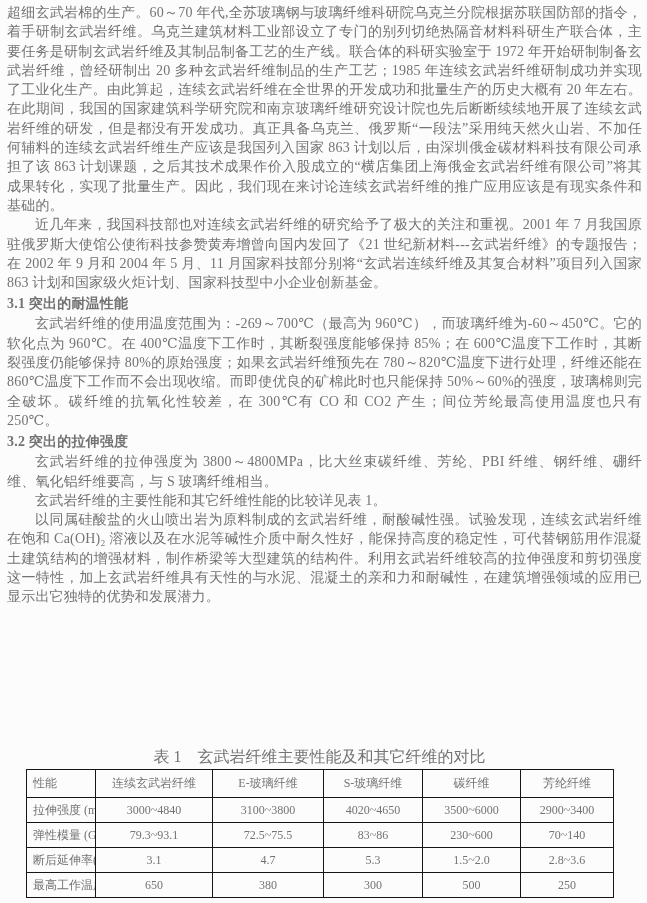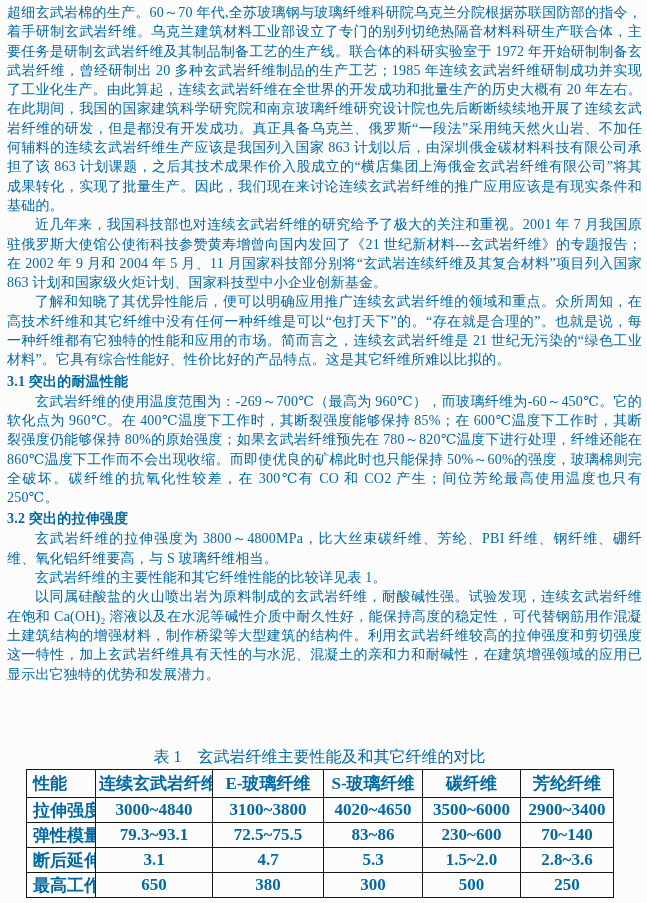--- a/index.html
+++ b/index.html
@@ -8,7 +8,7 @@
     width:647px;height:903px;
     overflow:hidden;
     background:#fcfcfc;
-    color:#0369a1;
+    color:#737373;
     font-family:"Liberation Serif","DejaVu Serif",serif;
   }
   .text-block{

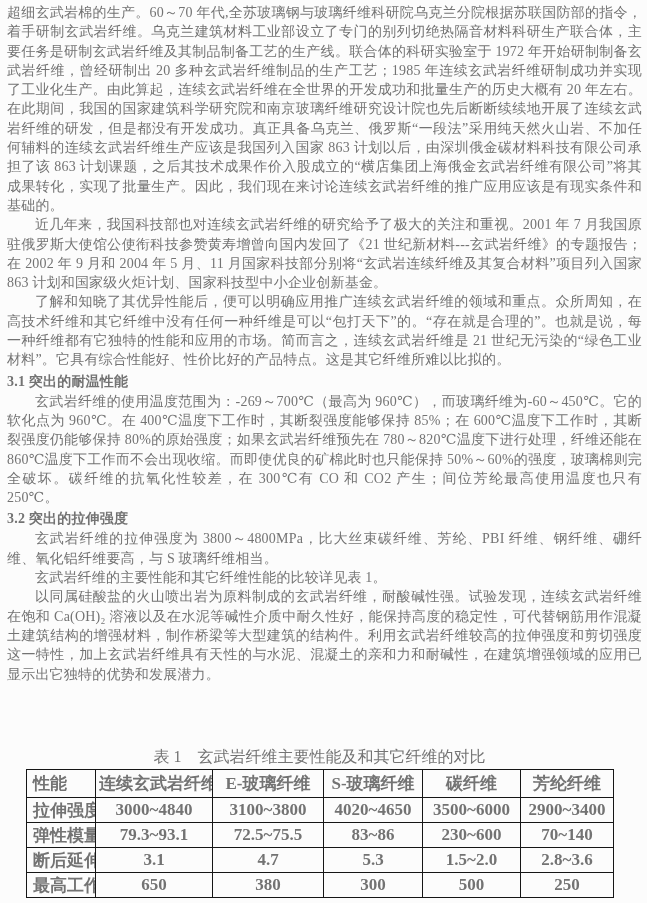--- a/index.html
+++ b/index.html
@@ -81,7 +81,6 @@
     <p class="para">超细玄武岩棉的生产。60～70 年代,全苏玻璃钢与玻璃纤维科研院乌克兰分院根据苏联国防部的指令，着手研制玄武岩纤维。乌克兰建筑材料工业部设立了专门的别列切绝热隔音材料科研生产联合体，主要任务是研制玄武岩纤维及其制品制备工艺的生产线。联合体的科研实验室于 1972 年开始研制制备玄武岩纤维，曾经研制出 20 多种玄武岩纤维制品的生产工艺；1985 年连续玄武岩纤维研制成功并实现了工业化生产。由此算起，连续玄武岩纤维在全世界的开发成功和批量生产的历史大概有 20 年左右。在此期间，我国的国家建筑科学研究院和南京玻璃纤维研究设计院也先后断断续续地开展了连续玄武岩纤维的研发，但是都没有开发成功。真正具备乌克兰、俄罗斯“一段法”采用纯天然火山岩、不加任何辅料的连续玄武岩纤维生产应该是我国列入国家 863 计划以后，由深圳俄金碳材料科技有限公司承担了该 863 计划课题，之后其技术成果作价入股成立的“横店集团上海俄金玄武岩纤维有限公司”将其成果转化，实现了批量生产。因此，我们现在来讨论连续玄武岩纤维的推广应用应该是有现实条件和基础的。</p>
     <p class="para indent">近几年来，我国科技部也对连续玄武岩纤维的研究给予了极大的关注和重视。2001 年 7 月我国原驻俄罗斯大使馆公使衔科技参赞黄寿增曾向国内发回了《21 世纪新材料---玄武岩纤维》的专题报告；在 2002 年 9 月和 2004 年 5 月、11 月国家科技部分别将“玄武岩连续纤维及其复合材料”项目列入国家 863 计划和国家级火炬计划、国家科技型中小企业创新基金。</p>
 
-    <p class="para indent">了解和知晓了其优异性能后，便可以明确应用推广连续玄武岩纤维的领域和重点。众所周知，在高技术纤维和其它纤维中没有任何一种纤维是可以“包打天下”的。“存在就是合理的”。也就是说，每一种纤维都有它独特的性能和应用的市场。简而言之，连续玄武岩纤维是 21 世纪无污染的“绿色工业材料”。它具有综合性能好、性价比好的产品特点。这是其它纤维所难以比拟的。</p>
 
     <p class="h-sub">3.1 突出的耐温性能</p>
     <p class="para indent">玄武岩纤维的使用温度范围为：-269～700℃（最高为 960℃），而玻璃纤维为-60～450℃。它的软化点为 960℃。在 400℃温度下工作时，其断裂强度能够保持 85%；在 600℃温度下工作时，其断裂强度仍能够保持 80%的原始强度；如果玄武岩纤维预先在 780～820℃温度下进行处理，纤维还能在 860℃温度下工作而不会出现收缩。而即使优良的矿棉此时也只能保持 50%～60%的强度，玻璃棉则完全破坏。碳纤维的抗氧化性较差，在 300℃有 CO 和 CO2 产生；间位芳纶最高使用温度也只有 250℃。</p>

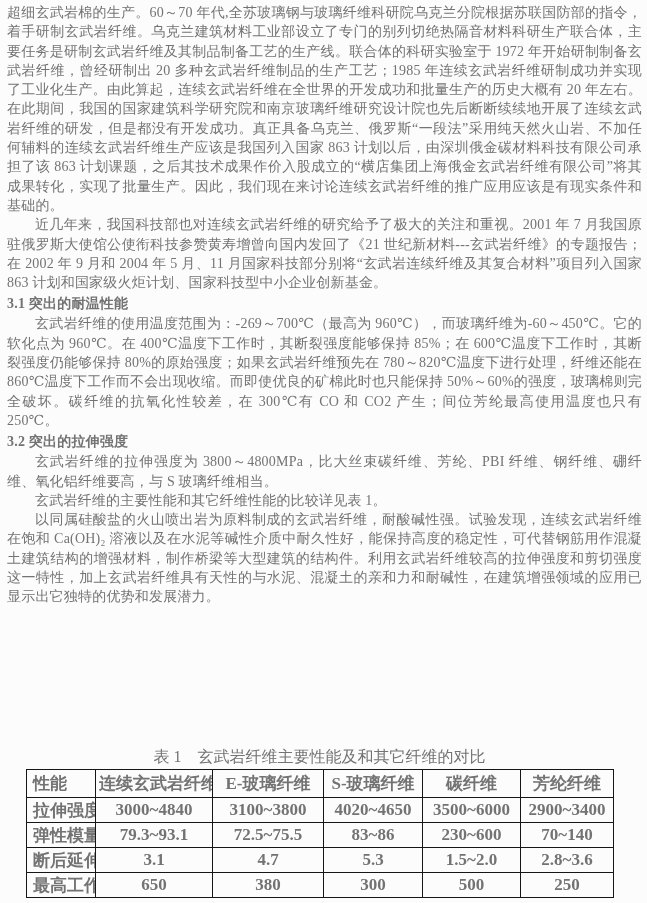--- a/index.html
+++ b/index.html
@@ -61,8 +61,8 @@
   table.cmp col.c5{width:93px;}
   table.cmp th,table.cmp td{
     border:1.6px solid #161616;
-    font-size:17px;
-    font-weight:bold;
+    font-size:12px;
+    font-weight:normal;
     padding:0 3px;
     white-space:nowrap;
     overflow:hidden;

